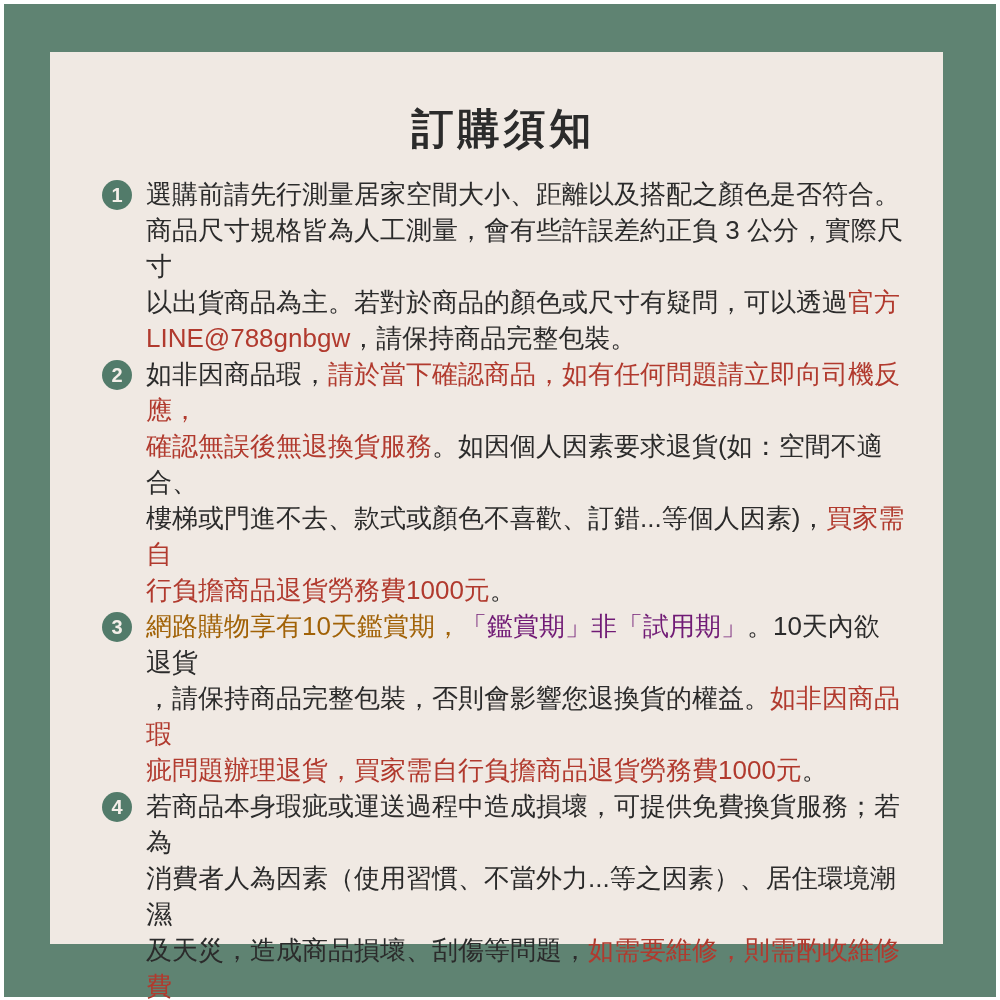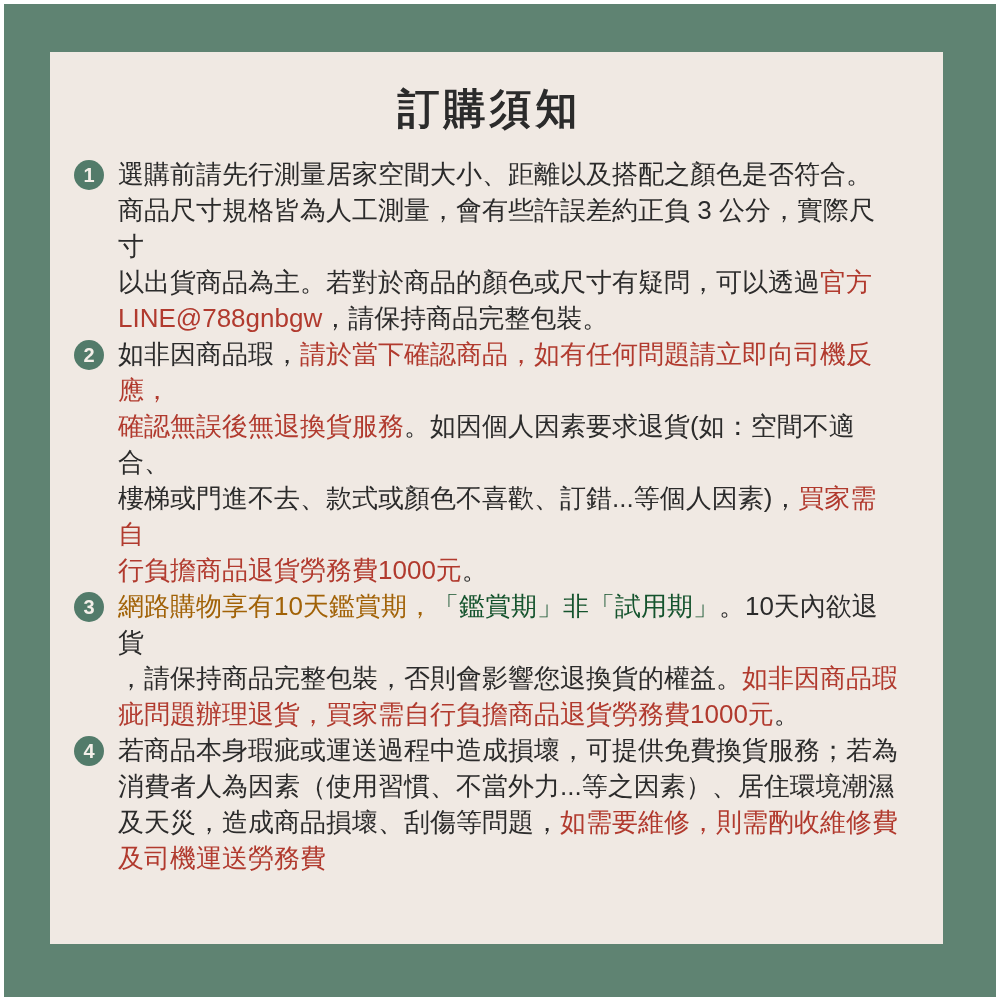--- a/index.html
+++ b/index.html
@@ -27,7 +27,8 @@
   .content {
     box-sizing: border-box;
     width: 100%; height: 100%;
-    padding: 34px 38px 20px 24px;
+    padding: 34px 38px 20px 52px;
+    margin-top: 20px;
   }
   .title {
     text-align: center;

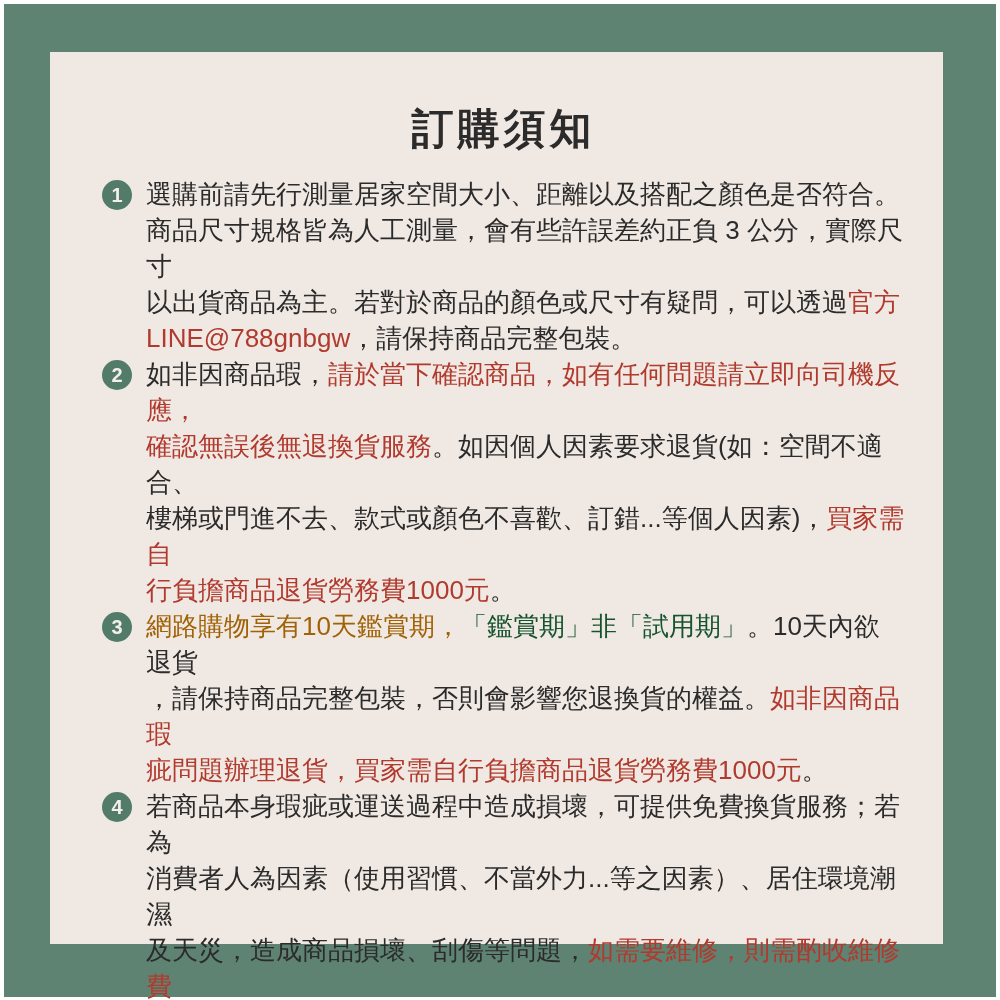--- a/index.html
+++ b/index.html
@@ -107,7 +107,7 @@
     <div class="badge" style="background: rgb(82, 123, 106); color: rgb(244, 239, 233);">
       <span>3</span>
     </div>
-    <div class="item-text"><span class="seg" style="color: #a16207;">網路購物享有10天鑑賞期，</span><span class="seg" style="color: #14532d;">「鑑賞期」非「試用期」</span><span class="seg" style="color: rgb(43, 43, 43);">。10天內欲退貨
+    <div class="item-text"><span class="seg" style="color: #a16207;">網路購物享有10天鑑賞期，</span><span class="seg" style="color: #701a75;">「鑑賞期」非「試用期」</span><span class="seg" style="color: rgb(43, 43, 43);">。10天內欲退貨
 ，請保持商品完整包裝，否則會影響您退換貨的權益。</span><span class="seg" style="color: rgb(177, 58, 46);">如非因商品瑕
 疵問題辦理退貨，買家需自行負擔商品退貨勞務費1000元</span><span class="seg" style="color: rgb(43, 43, 43);">。</span></div>
   </div>

